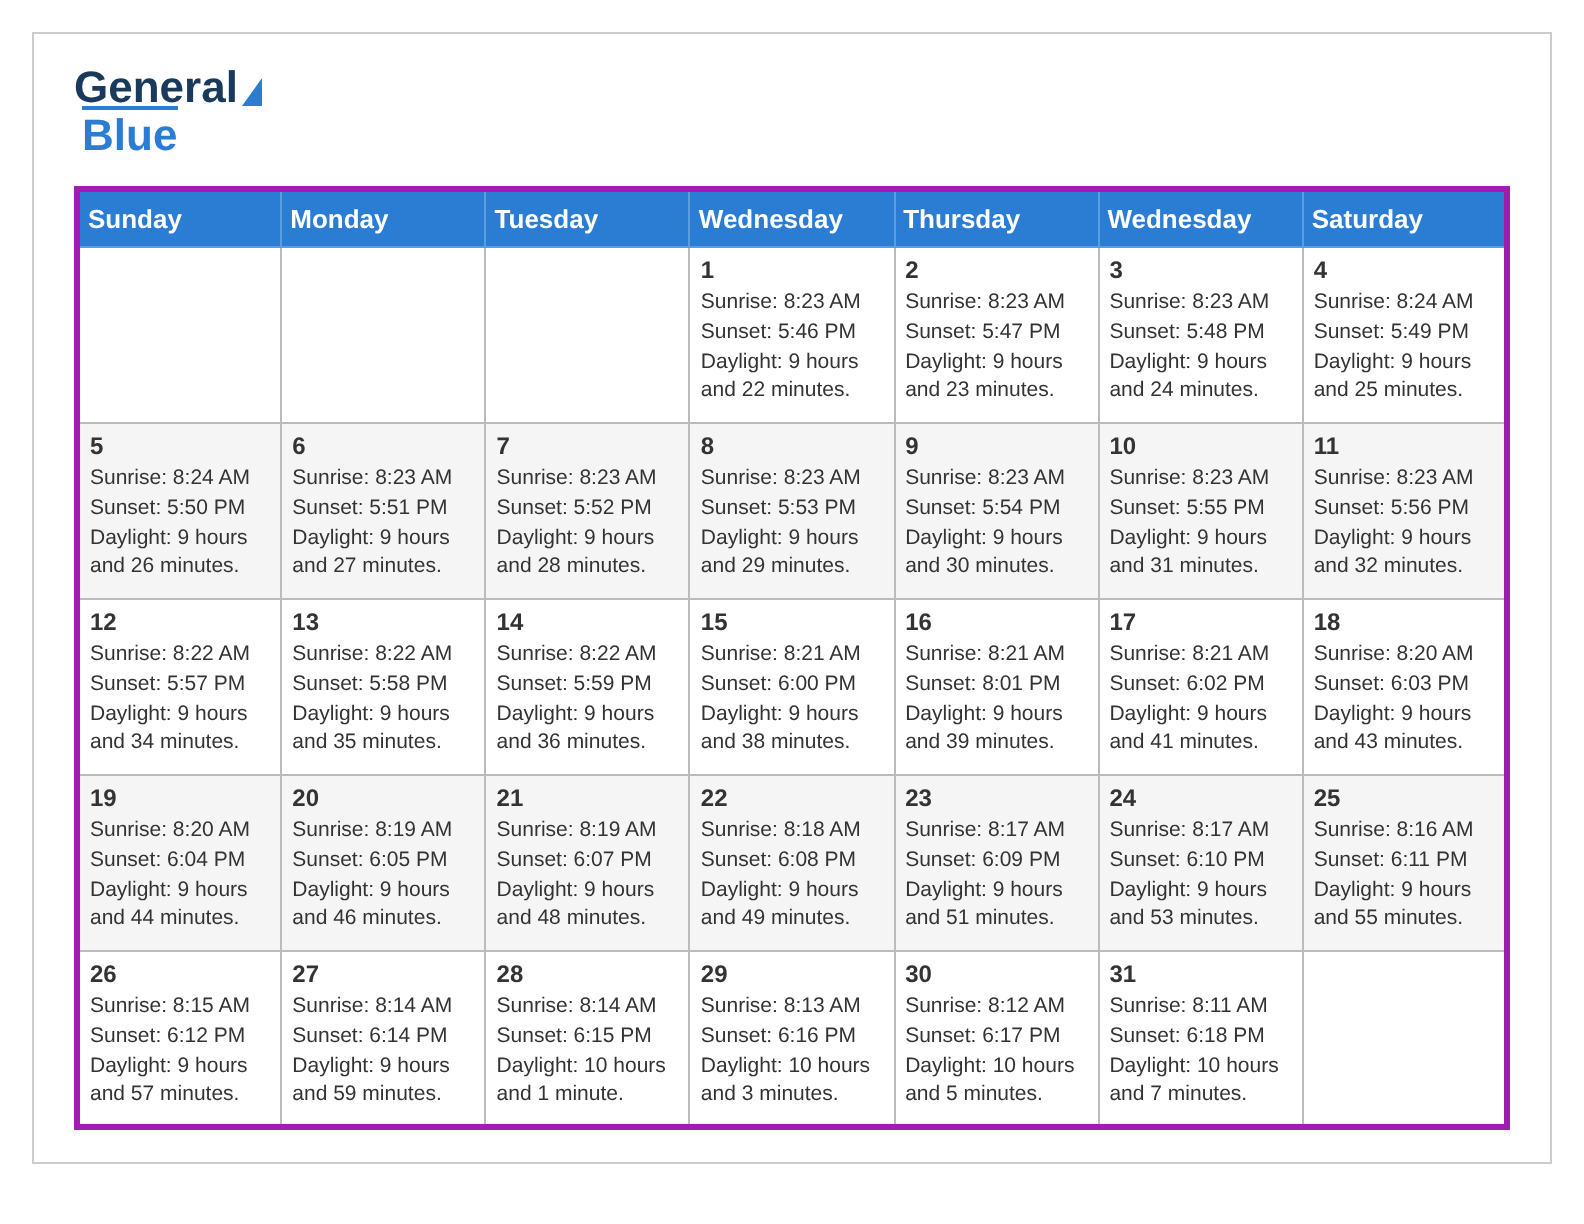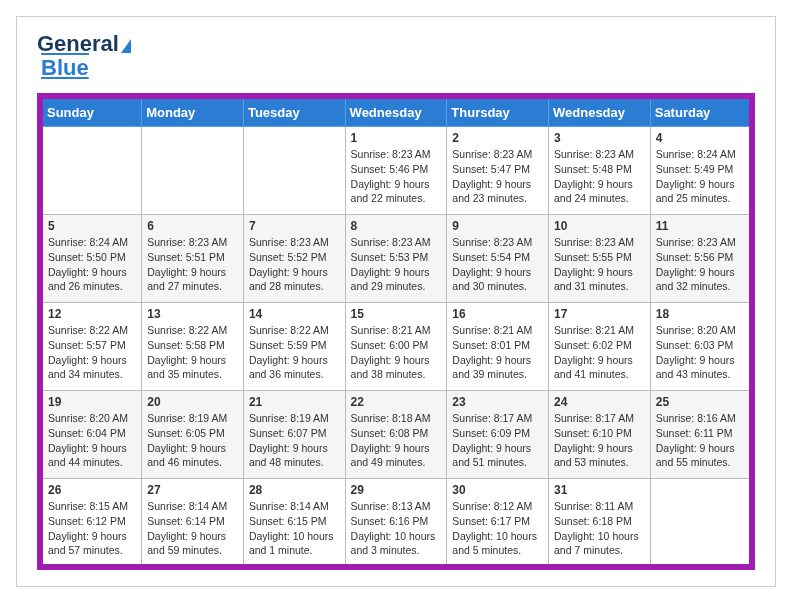--- a/index.html
+++ b/index.html
@@ -96,7 +96,7 @@
       </div>
       <div style="display:flex; align-items:center; margin-top:-2px;">
         <div style="width:4px;"></div>
-        <span style="font-size:22px; font-weight:bold; color:#2b7cd3; border-top: 2.5px solid #2b7cd3; padding-top:0px; line-height:1.2;text-decoration:underline;">Blue</span>
+        <span style="font-size:22px; font-weight:bold; color:#2b7cd3; border-top: 2.5px solid #2b7cd3; padding-top:0px; line-height:1.2;">Blue</span>
       </div>
     </div>
   </div>

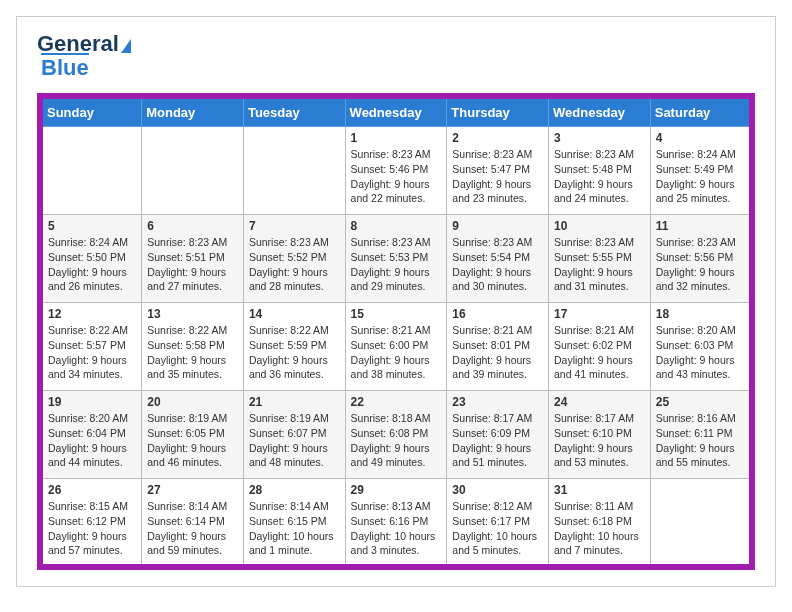--- a/index.html
+++ b/index.html
@@ -44,7 +44,7 @@
     .calendar {
       width: 100%;
       border-collapse: collapse;
-      border: 6px solid #a21caf;
+      border: 3px solid #a21caf;
     }
     .calendar th {
       background: #2b7cd3;

